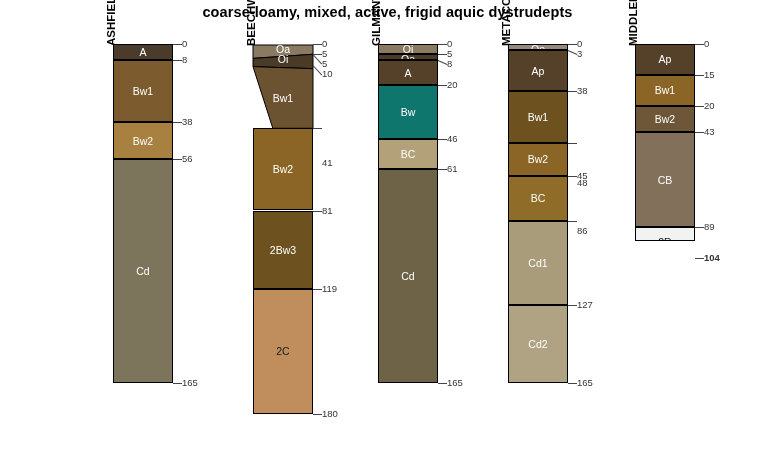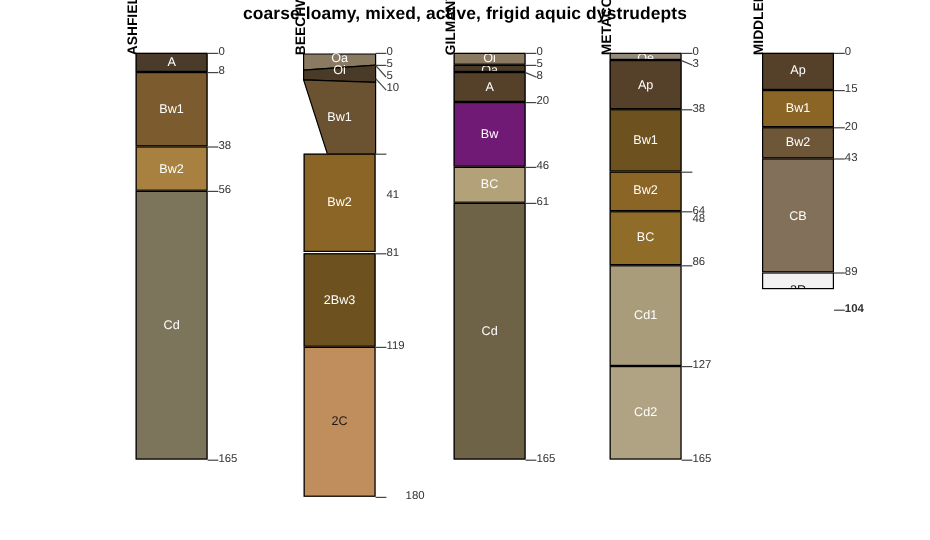--- a/index.html
+++ b/index.html
@@ -162,7 +162,7 @@
         <div class="horizon" style="left: 378px; top: 60.4448px; width: 60px; height: 24.6672px; background: rgb(85, 64, 42);">
           <div class="horizon-label" style="top: 6.3336px;">A</div>
         </div>
-        <div class="horizon" style="left: 378px; top: 85.112px; width: 60px; height: 53.4456px; background: #701a75;">
+        <div class="horizon" style="left: 378px; top: 85.112px; width: 60px; height: 53.4456px; background: #0f766e;">
           <div class="horizon-label" style="top: 20.7228px;">Bw</div>
         </div>
         <div class="horizon" style="left: 378px; top: 138.558px; width: 60px; height: 30.834px; background: rgb(179, 161, 121);">

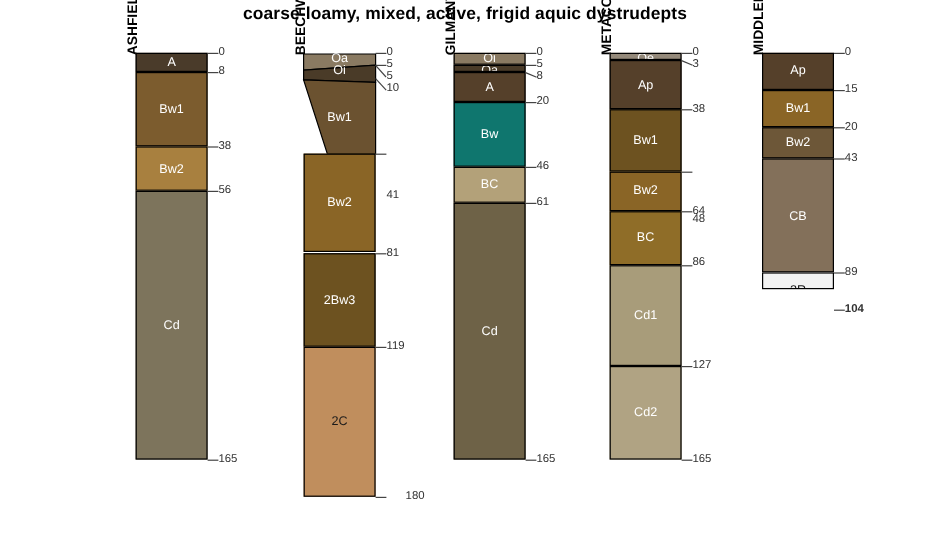--- a/index.html
+++ b/index.html
@@ -217,7 +217,7 @@
         <div class="tick-line" style="left: 568px; top: 91.2788px; width: 9px; transform: rotate(0deg);"></div>
         <div class="depth-tick" style="left: 577px; top: 137.669px; margin-top: 40px;">48</div>
         <div class="tick-line" style="left: 568px; top: 142.669px; width: 9px; transform: rotate(0deg);"></div>
-        <div class="depth-tick" style="left: 577px; top: 170.558px;">64</div>
+        <div class="depth-tick" style="left: 577px; top: 170.558px;">45</div>
         <div class="tick-line" style="left: 568px; top: 175.558px; width: 9px; transform: rotate(0deg);"></div>
         <div class="depth-tick" style="left: 577px; top: 214px;">86</div>
         <div class="tick-line" style="left: 568px; top: 220.782px; width: 9px; transform: rotate(0deg);"></div>

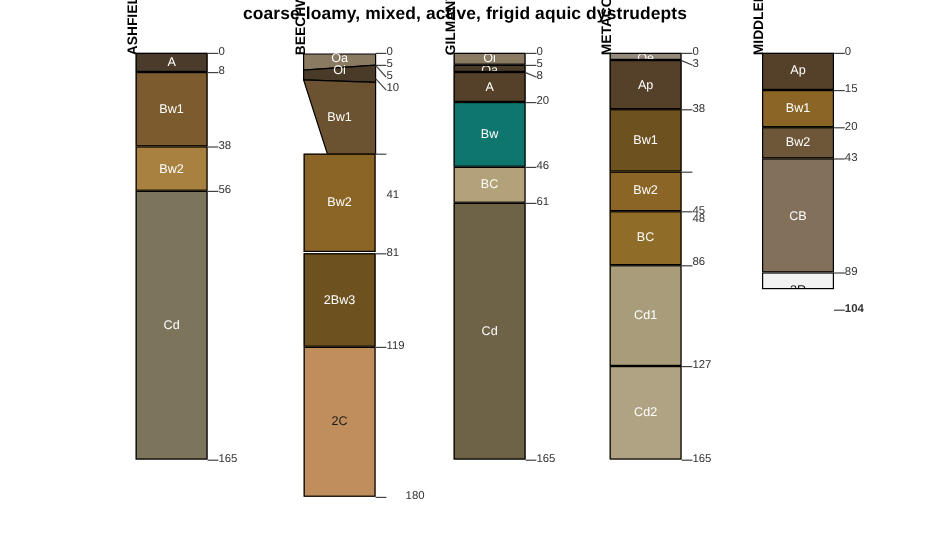--- a/index.html
+++ b/index.html
@@ -219,7 +219,7 @@
         <div class="tick-line" style="left: 568px; top: 142.669px; width: 9px; transform: rotate(0deg);"></div>
         <div class="depth-tick" style="left: 577px; top: 170.558px;">45</div>
         <div class="tick-line" style="left: 568px; top: 175.558px; width: 9px; transform: rotate(0deg);"></div>
-        <div class="depth-tick" style="left: 577px; top: 214px;">86</div>
+        <div class="depth-tick" style="left: 577px; top: 226px;">86</div>
         <div class="tick-line" style="left: 568px; top: 220.782px; width: 9px; transform: rotate(0deg);"></div>
         <div class="depth-tick" style="left: 577px; top: 300.061px;">127</div>
         <div class="tick-line" style="left: 568px; top: 305.061px; width: 9px; transform: rotate(0deg);"></div>

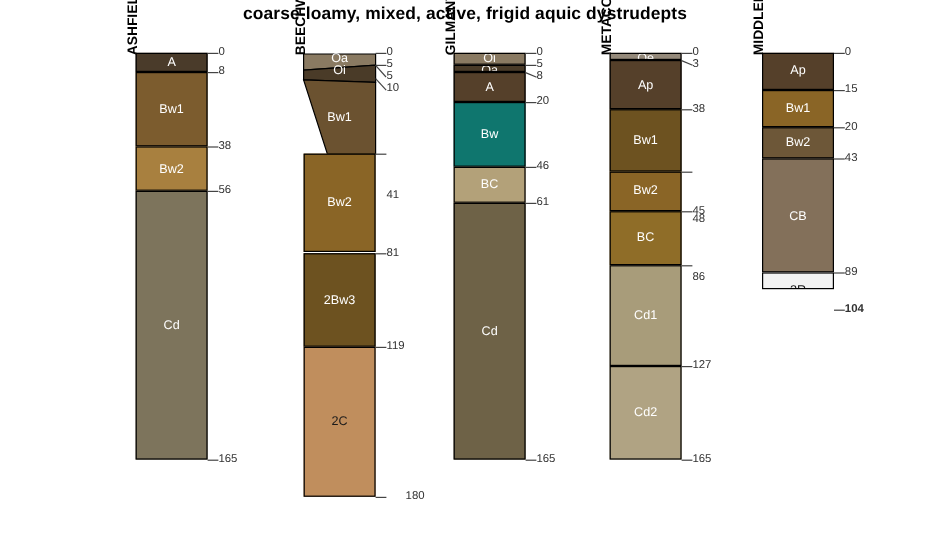--- a/index.html
+++ b/index.html
@@ -148,7 +148,7 @@
         <div class="tick-line" style="left: 313px; top: 210.504px; width: 9px; transform: rotate(0deg);"></div>
         <div class="depth-tick" style="left: 322px; top: 283.616px;">119</div>
         <div class="tick-line" style="left: 313px; top: 288.616px; width: 9px; transform: rotate(0deg);"></div>
-        <div class="depth-tick" style="left: 338px; top: 409.008px; text-align: right;">180</div>
+        <div class="depth-tick" style="left: 322px; top: 409.008px; text-align: right;">180</div>
         <div class="tick-line" style="left: 313px; top: 414.008px; width: 9px; transform: rotate(0deg);"></div>
       </div>
       <div class="pedon" style="left: 0px; top: 0px;">

